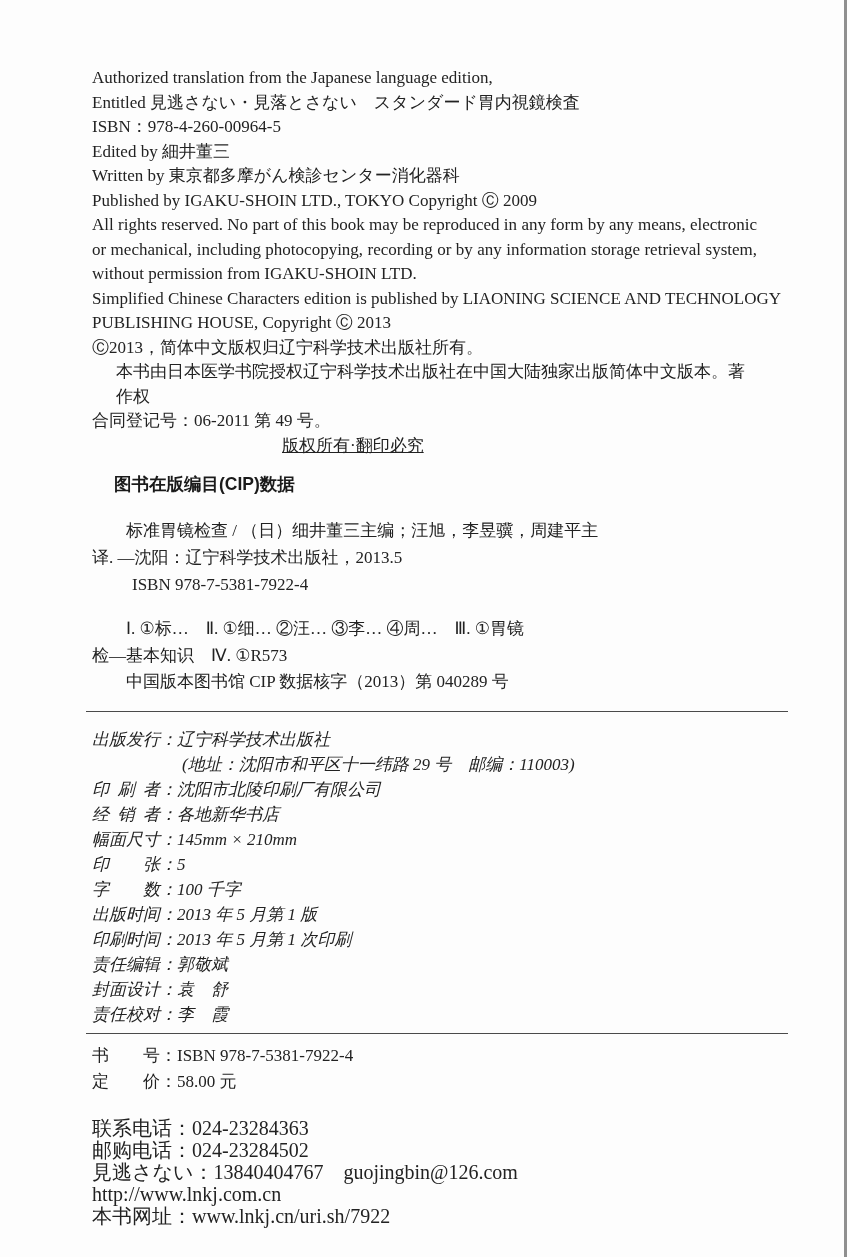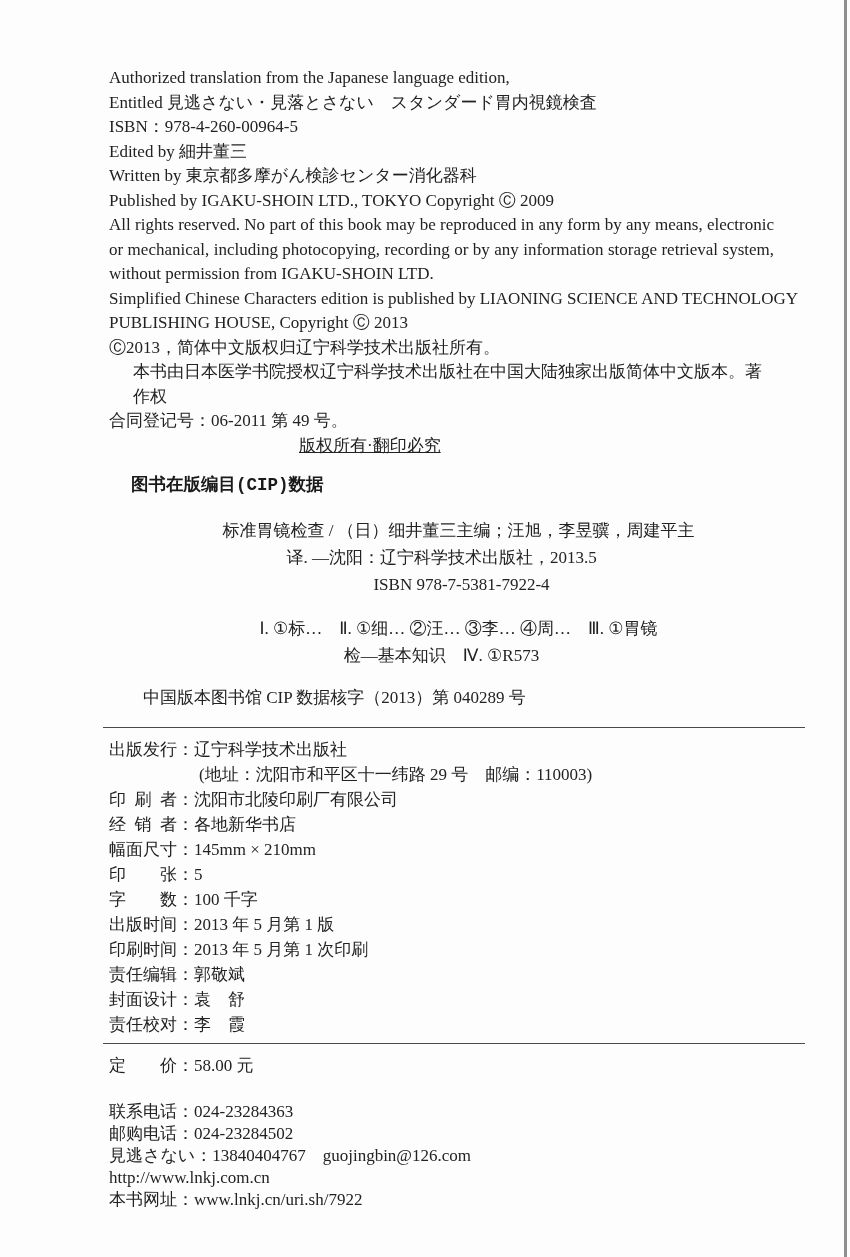--- a/index.html
+++ b/index.html
@@ -17,7 +17,7 @@
   }
   .page {
     position: absolute;
-    left: 109px;
+    left: 92px;
     top: 66px;
     width: 665px;
     font-size: 17px;

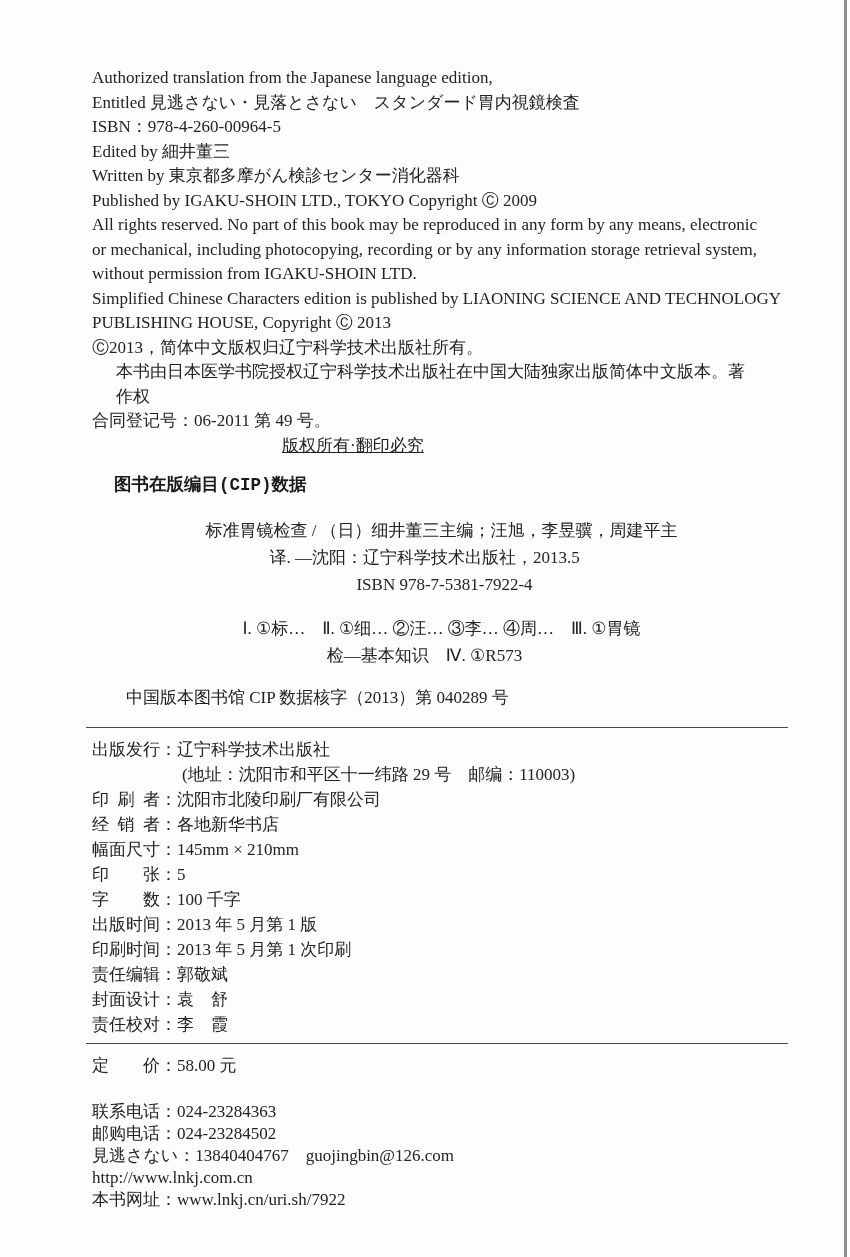--- a/index.html
+++ b/index.html
@@ -43,7 +43,7 @@
   .cip-heading {
     margin-top: 14px;
     padding-left: 22px;
-    font-family: Liberation Mono, monospace;
+    font-family: Liberation Sans, sans-serif;
     font-weight: 700;
     font-size: 17.5px;
     color: #1a1a1a;

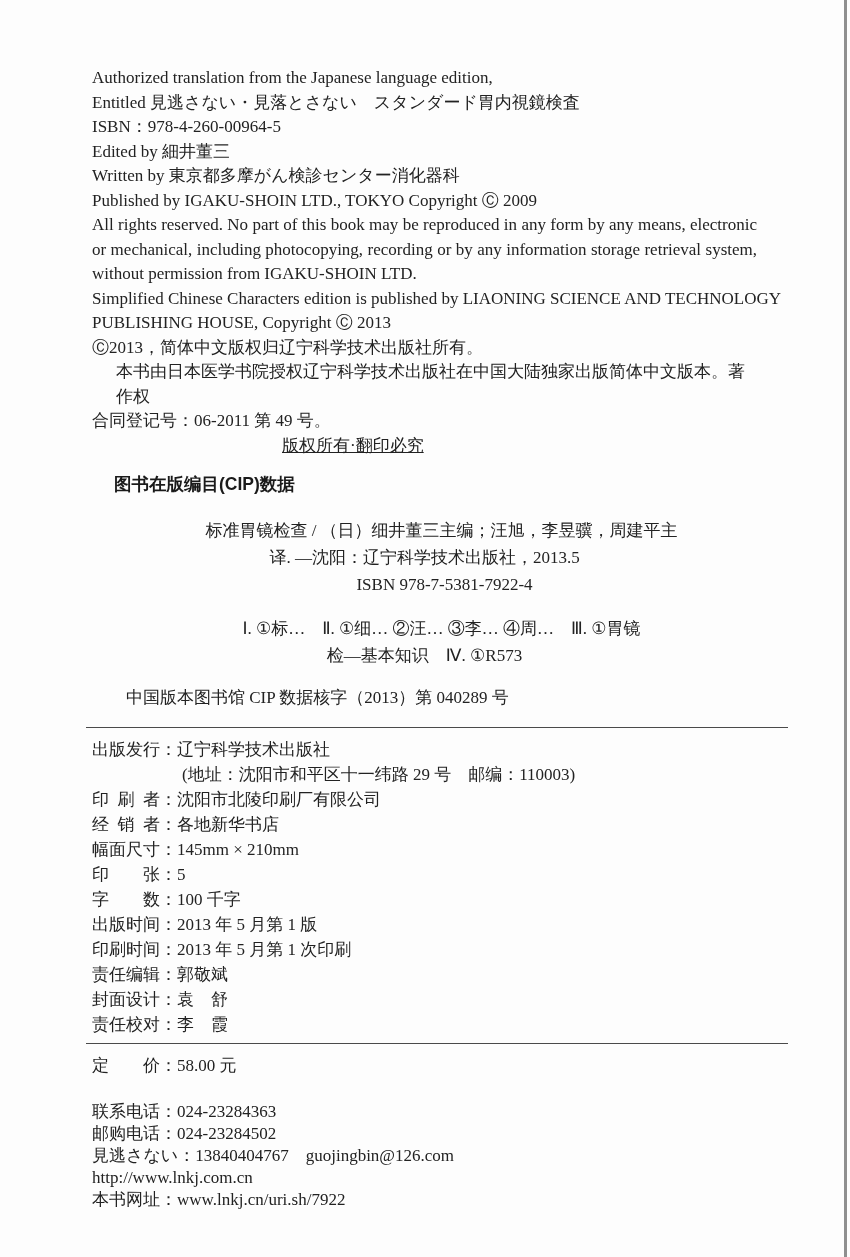--- a/index.html
+++ b/index.html
@@ -48,7 +48,7 @@
     font-size: 17.5px;
     color: #1a1a1a;
   }
-  .cip-block { margin-top: 21px; text-align: center; }
+  .cip-block { margin-top: 21px; }
   .cip-block .line { line-height: 27px; }
   .ind-lg { padding-left: 34px; }
   .ind-xl { padding-left: 40px; }

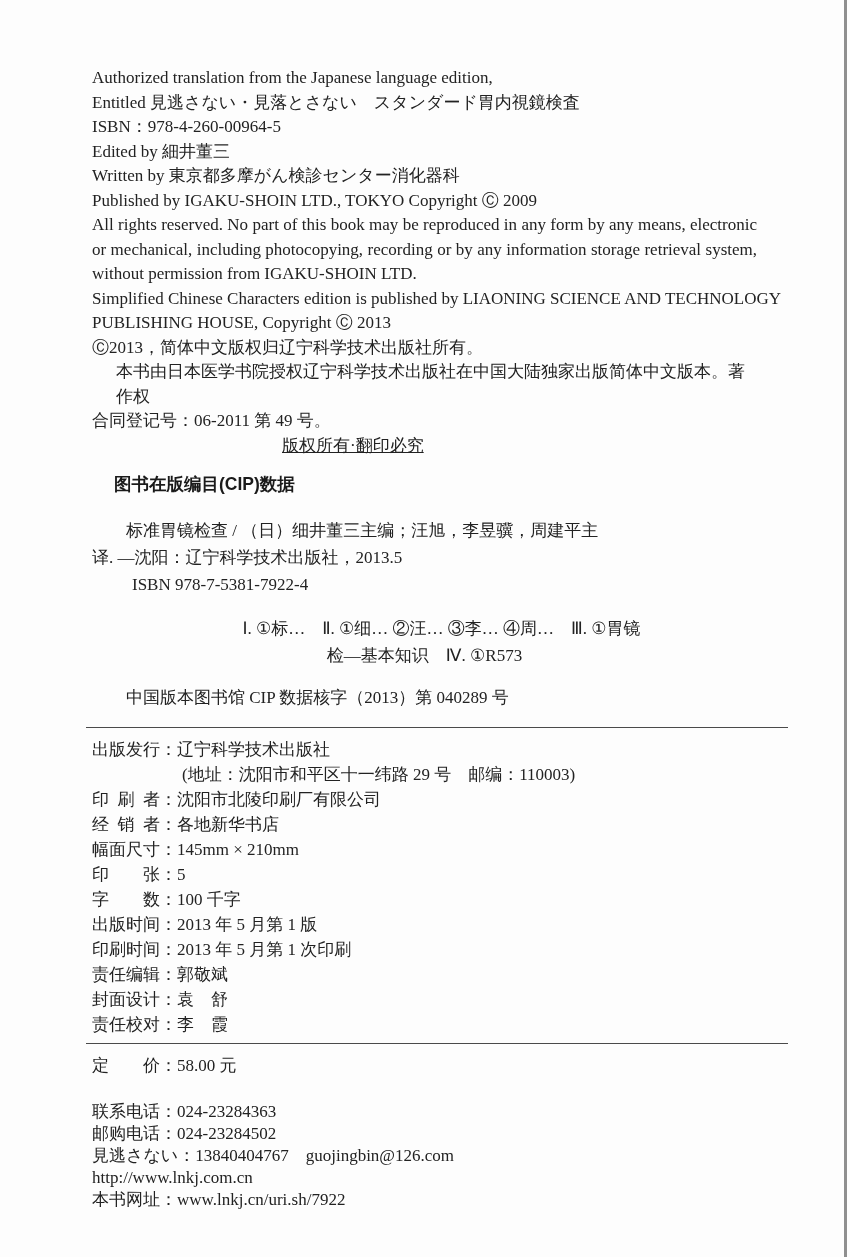--- a/index.html
+++ b/index.html
@@ -52,7 +52,7 @@
   .cip-block .line { line-height: 27px; }
   .ind-lg { padding-left: 34px; }
   .ind-xl { padding-left: 40px; }
-  .cip-class { margin-top: 17px; text-align: center; }
+  .cip-class { margin-top: 17px; }
   .cip-class .line { line-height: 27px; }
   .cip-record {
     margin-top: 16px;

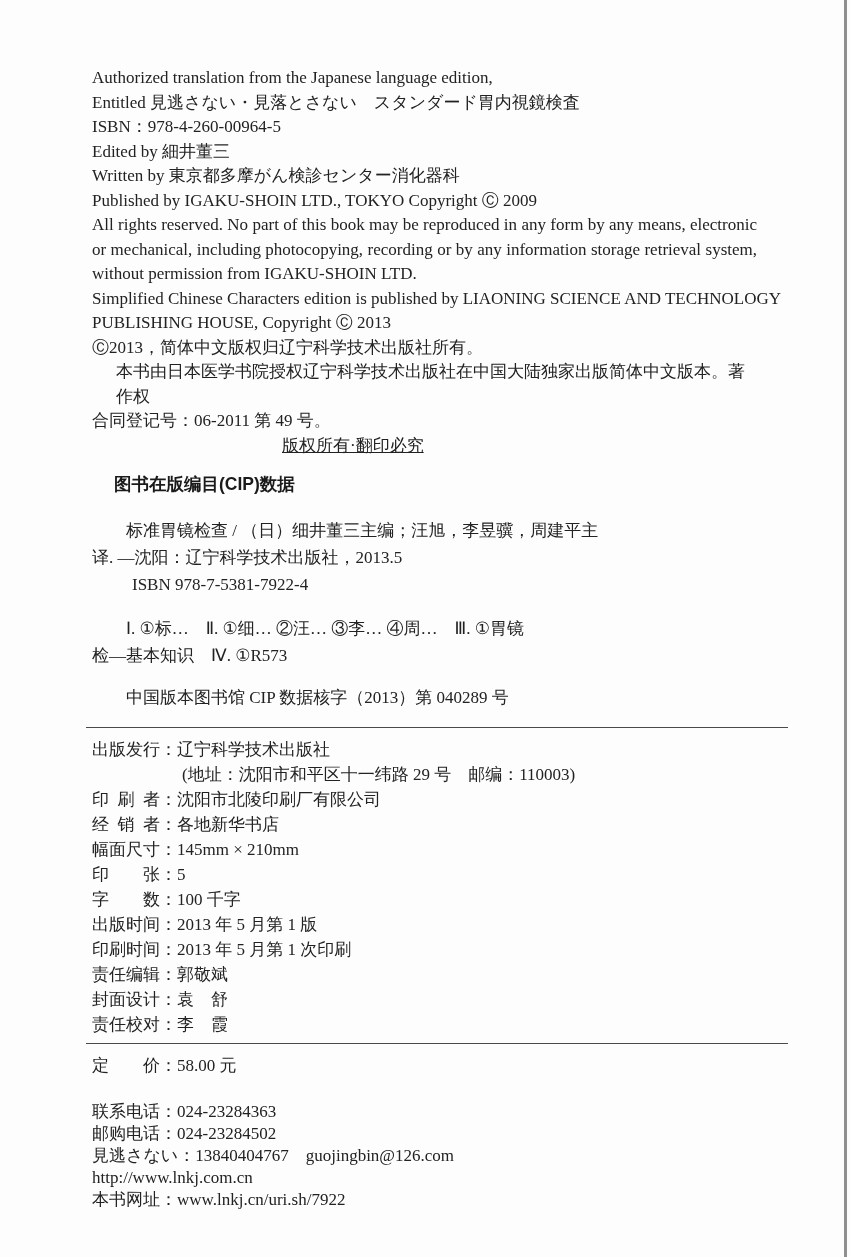--- a/index.html
+++ b/index.html
@@ -55,7 +55,6 @@
   .cip-class { margin-top: 17px; }
   .cip-class .line { line-height: 27px; }
   .cip-record {
-    margin-top: 16px;
     padding-left: 34px;
     line-height: 26px;
   }

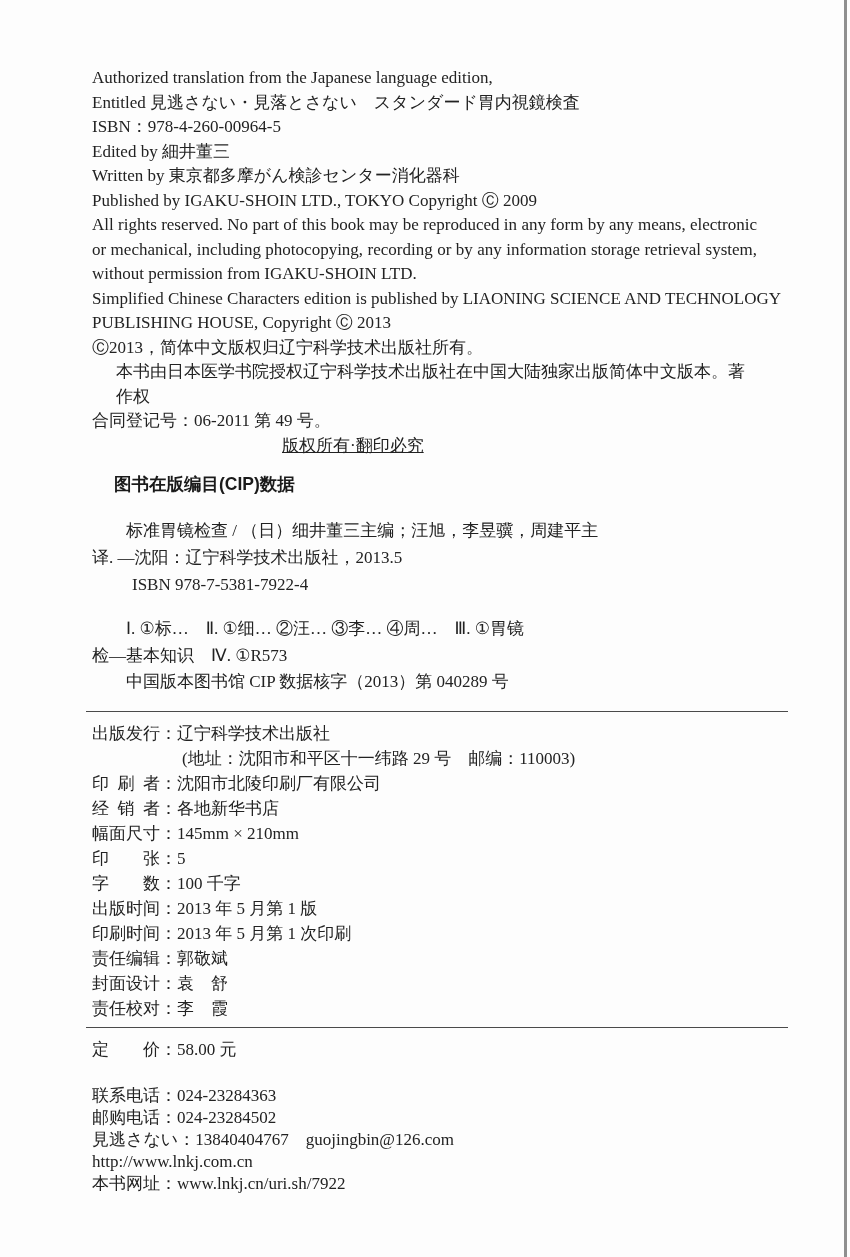--- a/index.html
+++ b/index.html
@@ -69,7 +69,7 @@
   .rule-1 { margin-top: 16px; }
   .rule-2 { margin-top: 6px; }
   
-  .pub-block { margin-top: 9px; }
+  .pub-block { margin-top: 15px; font-style: italic; }
   .row { line-height: 25px; white-space: nowrap; }
   .price-block { margin-top: 9px; }
   .price-block .row { line-height: 26px; }

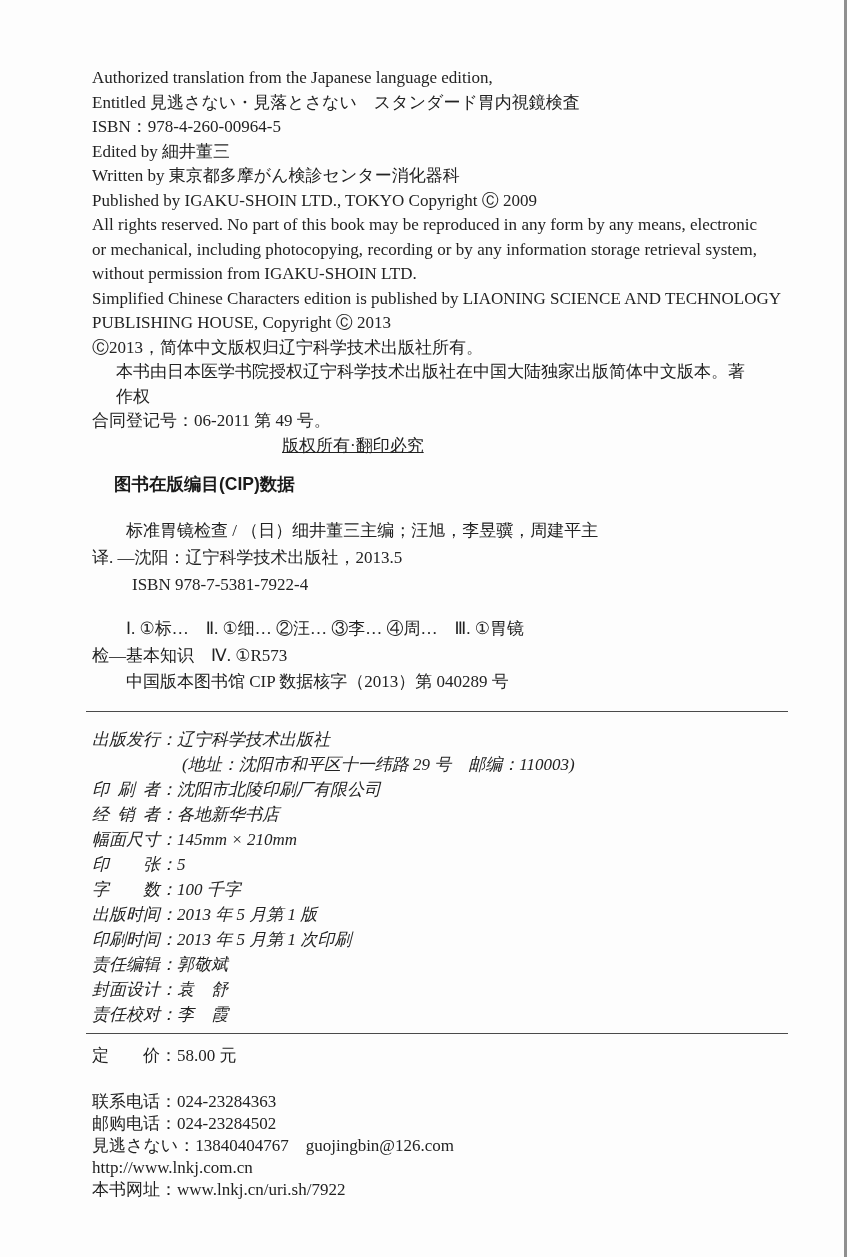--- a/index.html
+++ b/index.html
@@ -180,6 +180,9 @@
 
   <div class="price-block">
     <div class="row">
+      <span class="jlabel">书号</span><span class="sep">：</span><span>ISBN 978-7-5381-7922-4</span>
+    </div>
+    <div class="row">
       <span class="jlabel">定价</span><span class="sep">：</span><span>58.00 元</span>
     </div>
   </div>

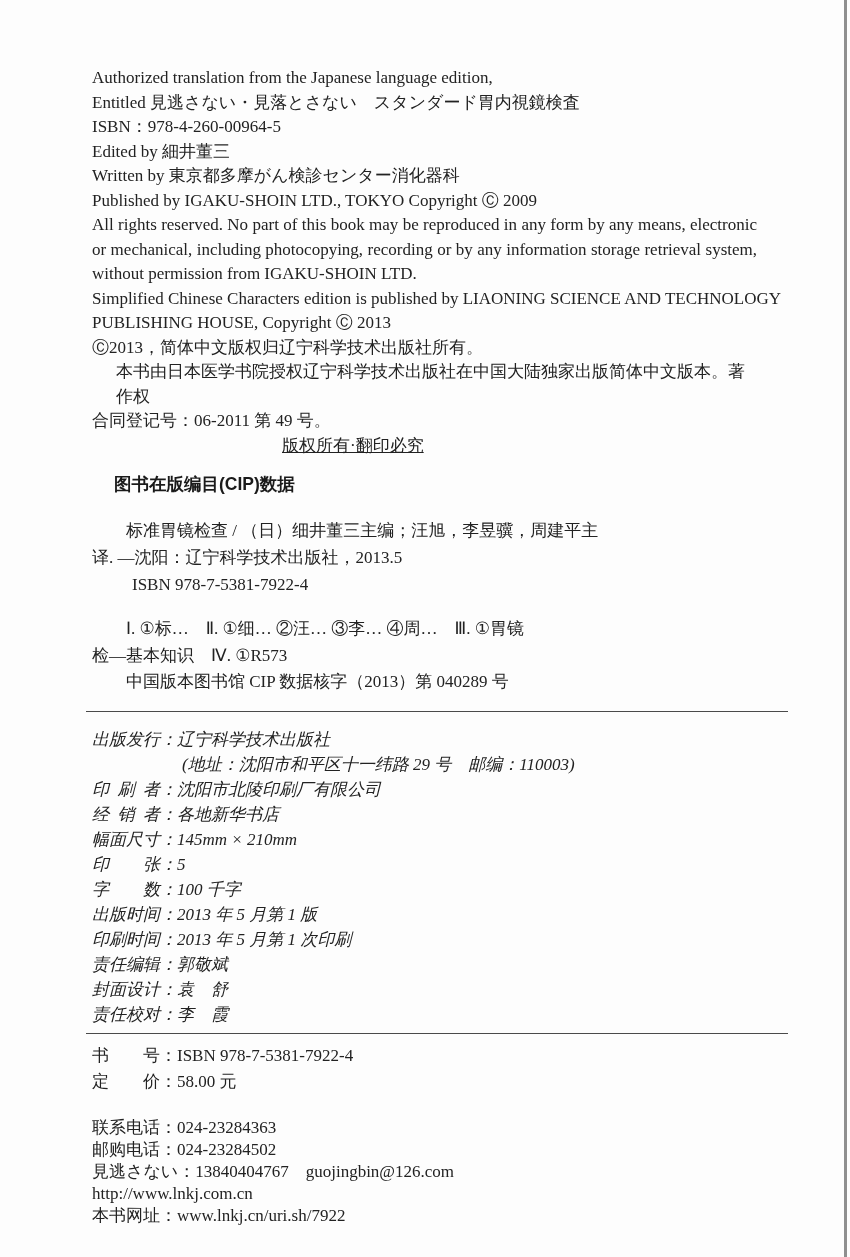--- a/index.html
+++ b/index.html
@@ -86,7 +86,7 @@
     line-height: 25px;
   }
   
-  .contact-block { margin-top: 22px; font-size: 17px; }
+  .contact-block { margin-top: 22px; font-size: 20px; }
   .contact-block .row { line-height: 22px; }
   
   .scan-edge {

